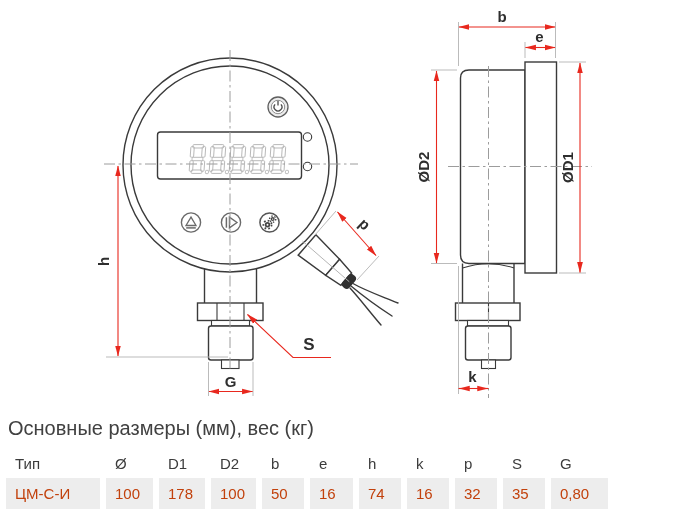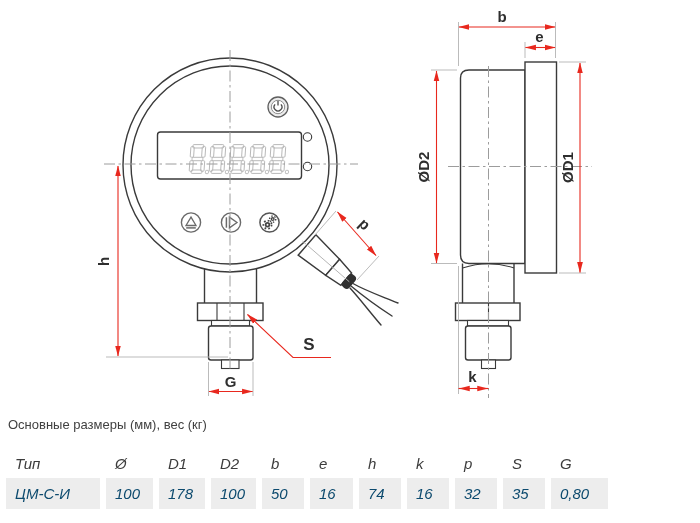--- a/index.html
+++ b/index.html
@@ -17,7 +17,7 @@
   .lbl{font:600 15px "Liberation Sans","DejaVu Sans",sans-serif;fill:#2e2e2e;}
   .lblBig{font:600 17px "Liberation Sans","DejaVu Sans",sans-serif;fill:#2e2e2e;}
   
-  #tbl-title{position:absolute;left:8px;top:417px;font-size:13px;color:#414141;}
+  #tbl-title{position:absolute;left:8px;top:417px;font-size:20px;color:#414141;}
   #dim-table{position:absolute;left:6px;top:448px;}
   .trow{display:flex;gap:6px;}
   .trow div{box-sizing:border-box;padding-left:9px;display:flex;align-items:center;font-style:italic;}

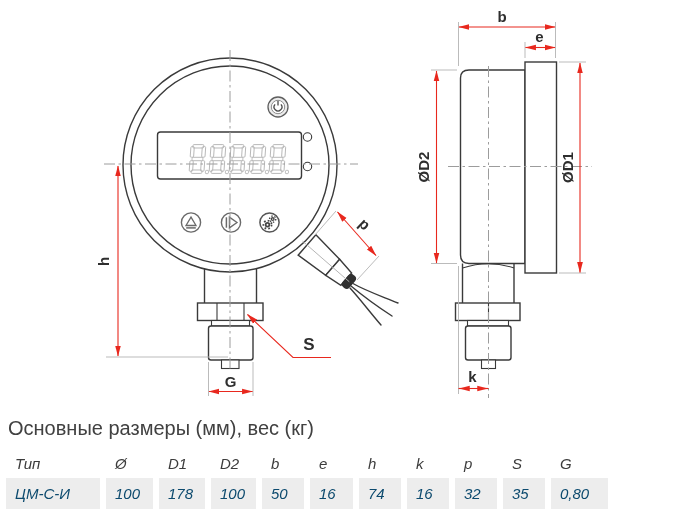--- a/index.html
+++ b/index.html
@@ -20,7 +20,7 @@
   #tbl-title{position:absolute;left:8px;top:417px;font-size:20px;color:#414141;}
   #dim-table{position:absolute;left:6px;top:448px;}
   .trow{display:flex;gap:6px;}
-  .trow div{box-sizing:border-box;padding-left:9px;display:flex;align-items:center;font-style:italic;}
+  .trow div{box-sizing:border-box;padding-left:9px;display:flex;align-items:center;}
   .thead div{height:30px;font-size:15px;color:#3c3c3c;}
   .tdata div{height:31px;font-size:15px;color:#0c4a6e;background:#ededed;}
   .c1{width:94px}.c2{width:47px}.c3{width:46px}.c4{width:45px}.c5{width:42px}.c6{width:43px}

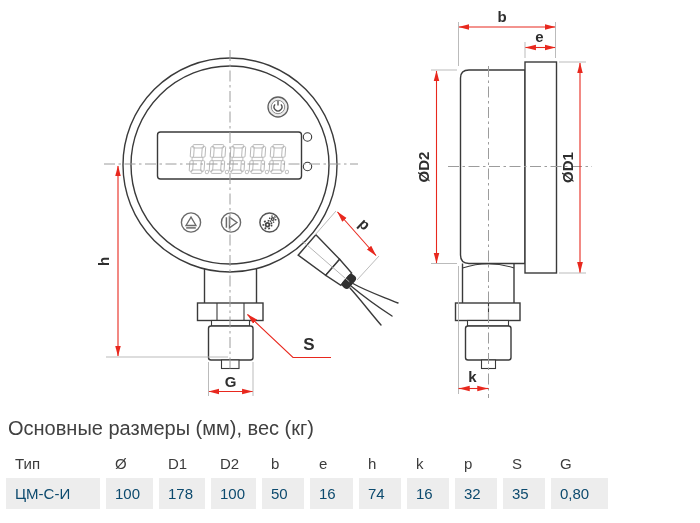--- a/index.html
+++ b/index.html
@@ -22,7 +22,7 @@
   .trow{display:flex;gap:6px;}
   .trow div{box-sizing:border-box;padding-left:9px;display:flex;align-items:center;}
   .thead div{height:30px;font-size:15px;color:#3c3c3c;}
-  .tdata div{height:31px;font-size:15px;color:#0c4a6e;background:#ededed;}
+  .tdata div{height:31px;font-size:15px;color:#c2410c;background:#ededed;}
   .c1{width:94px}.c2{width:47px}.c3{width:46px}.c4{width:45px}.c5{width:42px}.c6{width:43px}
   .c7{width:42px}.c8{width:42px}.c9{width:42px}.c10{width:42px}.c11{width:82px}.c12{width:57px}
 </style>

